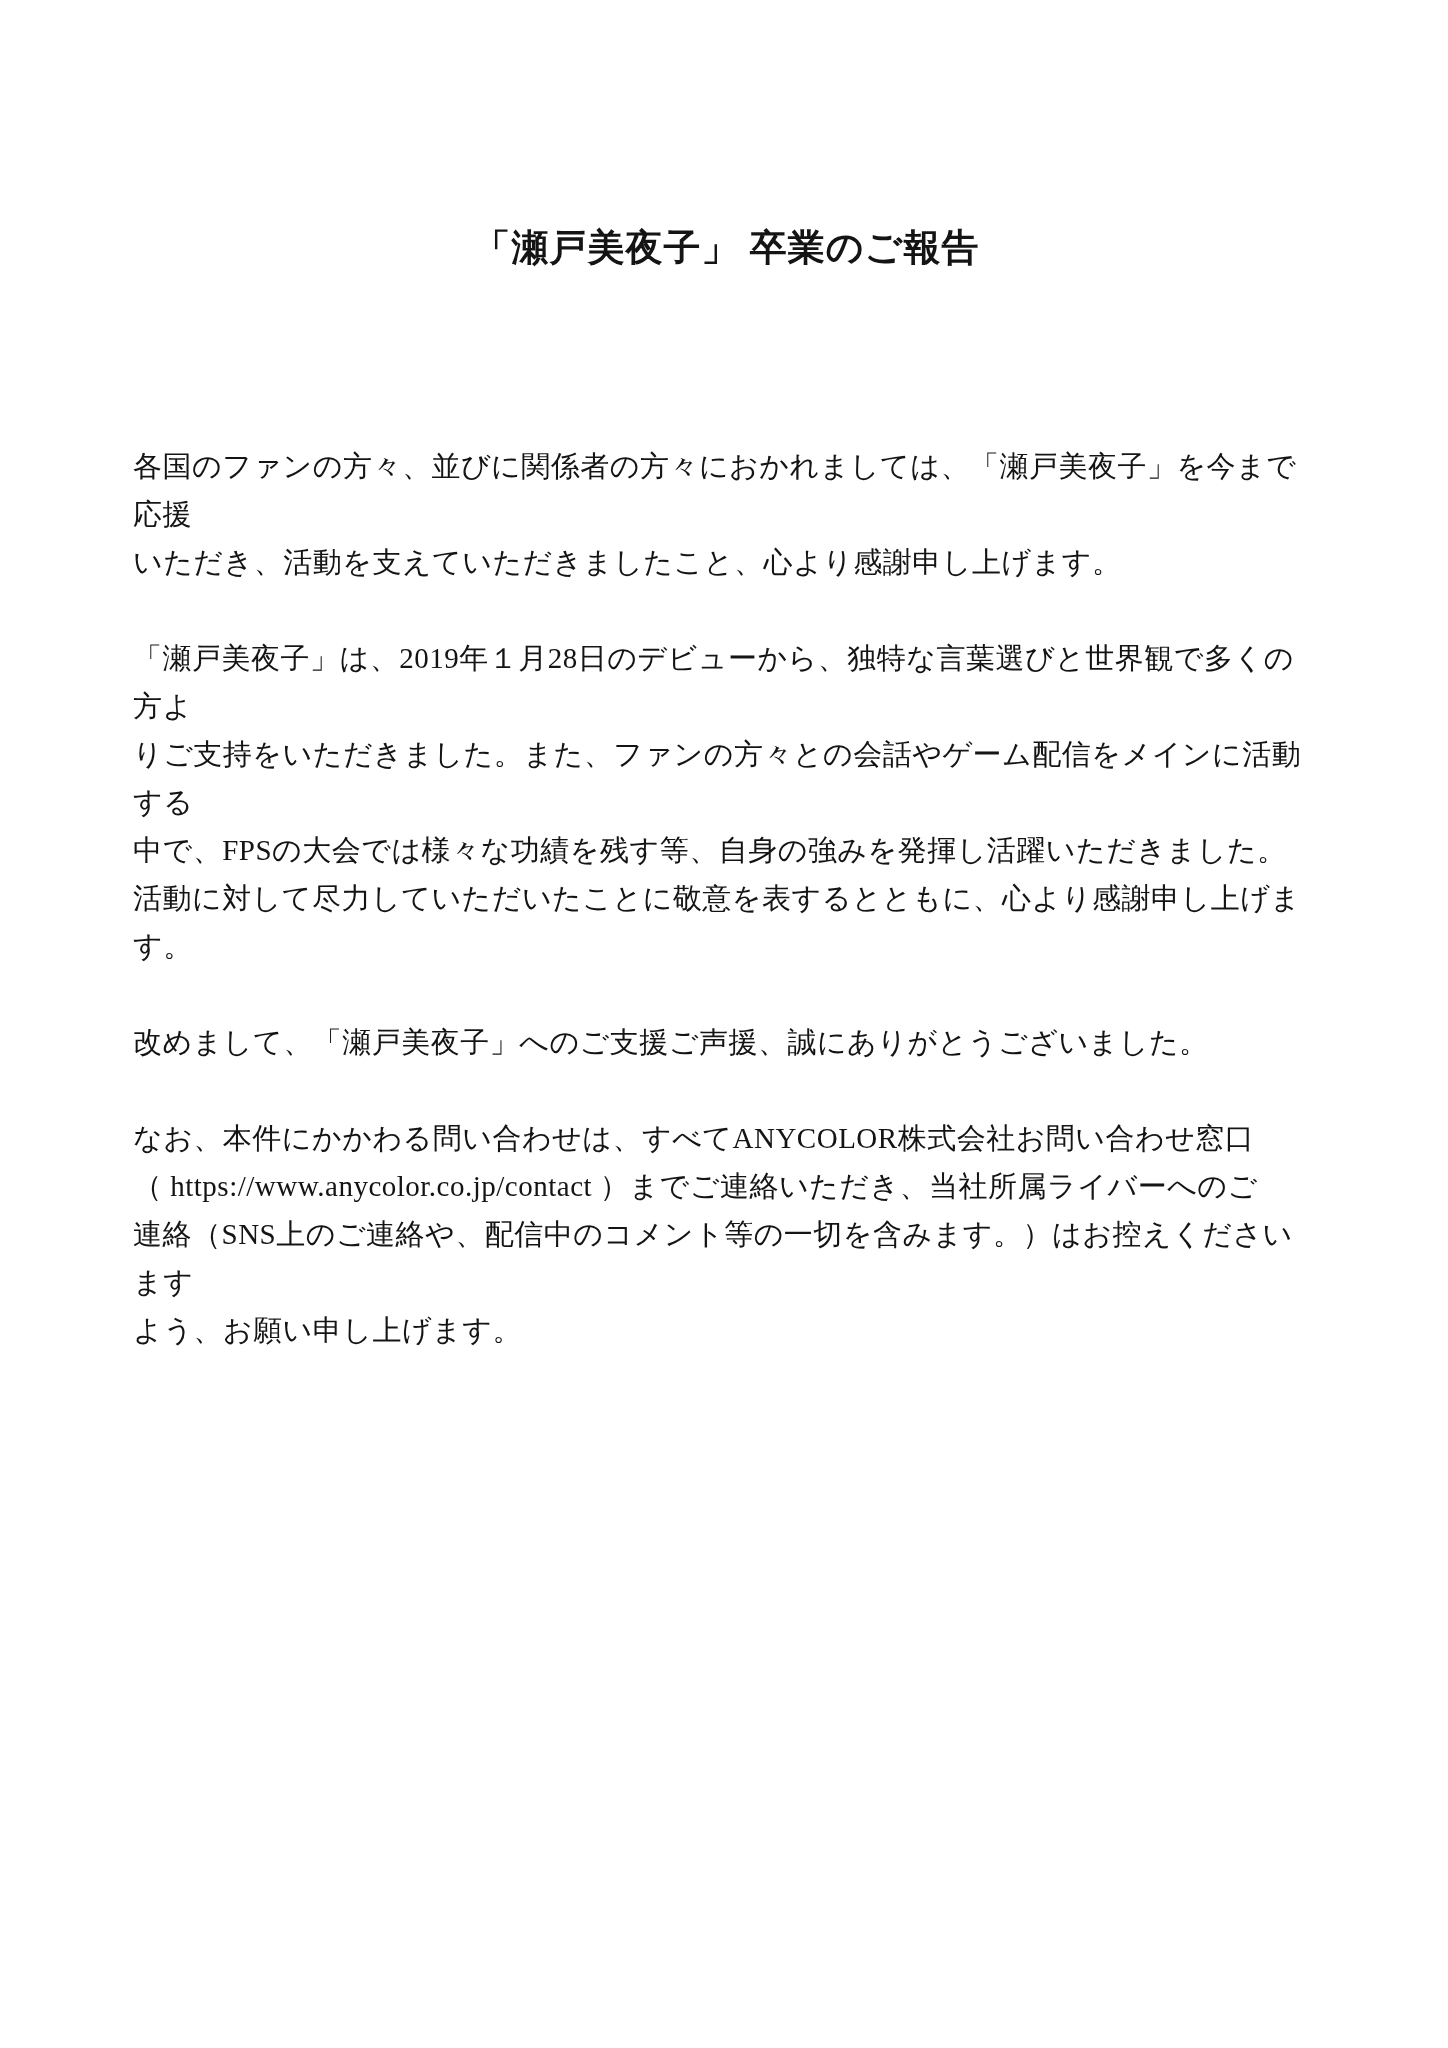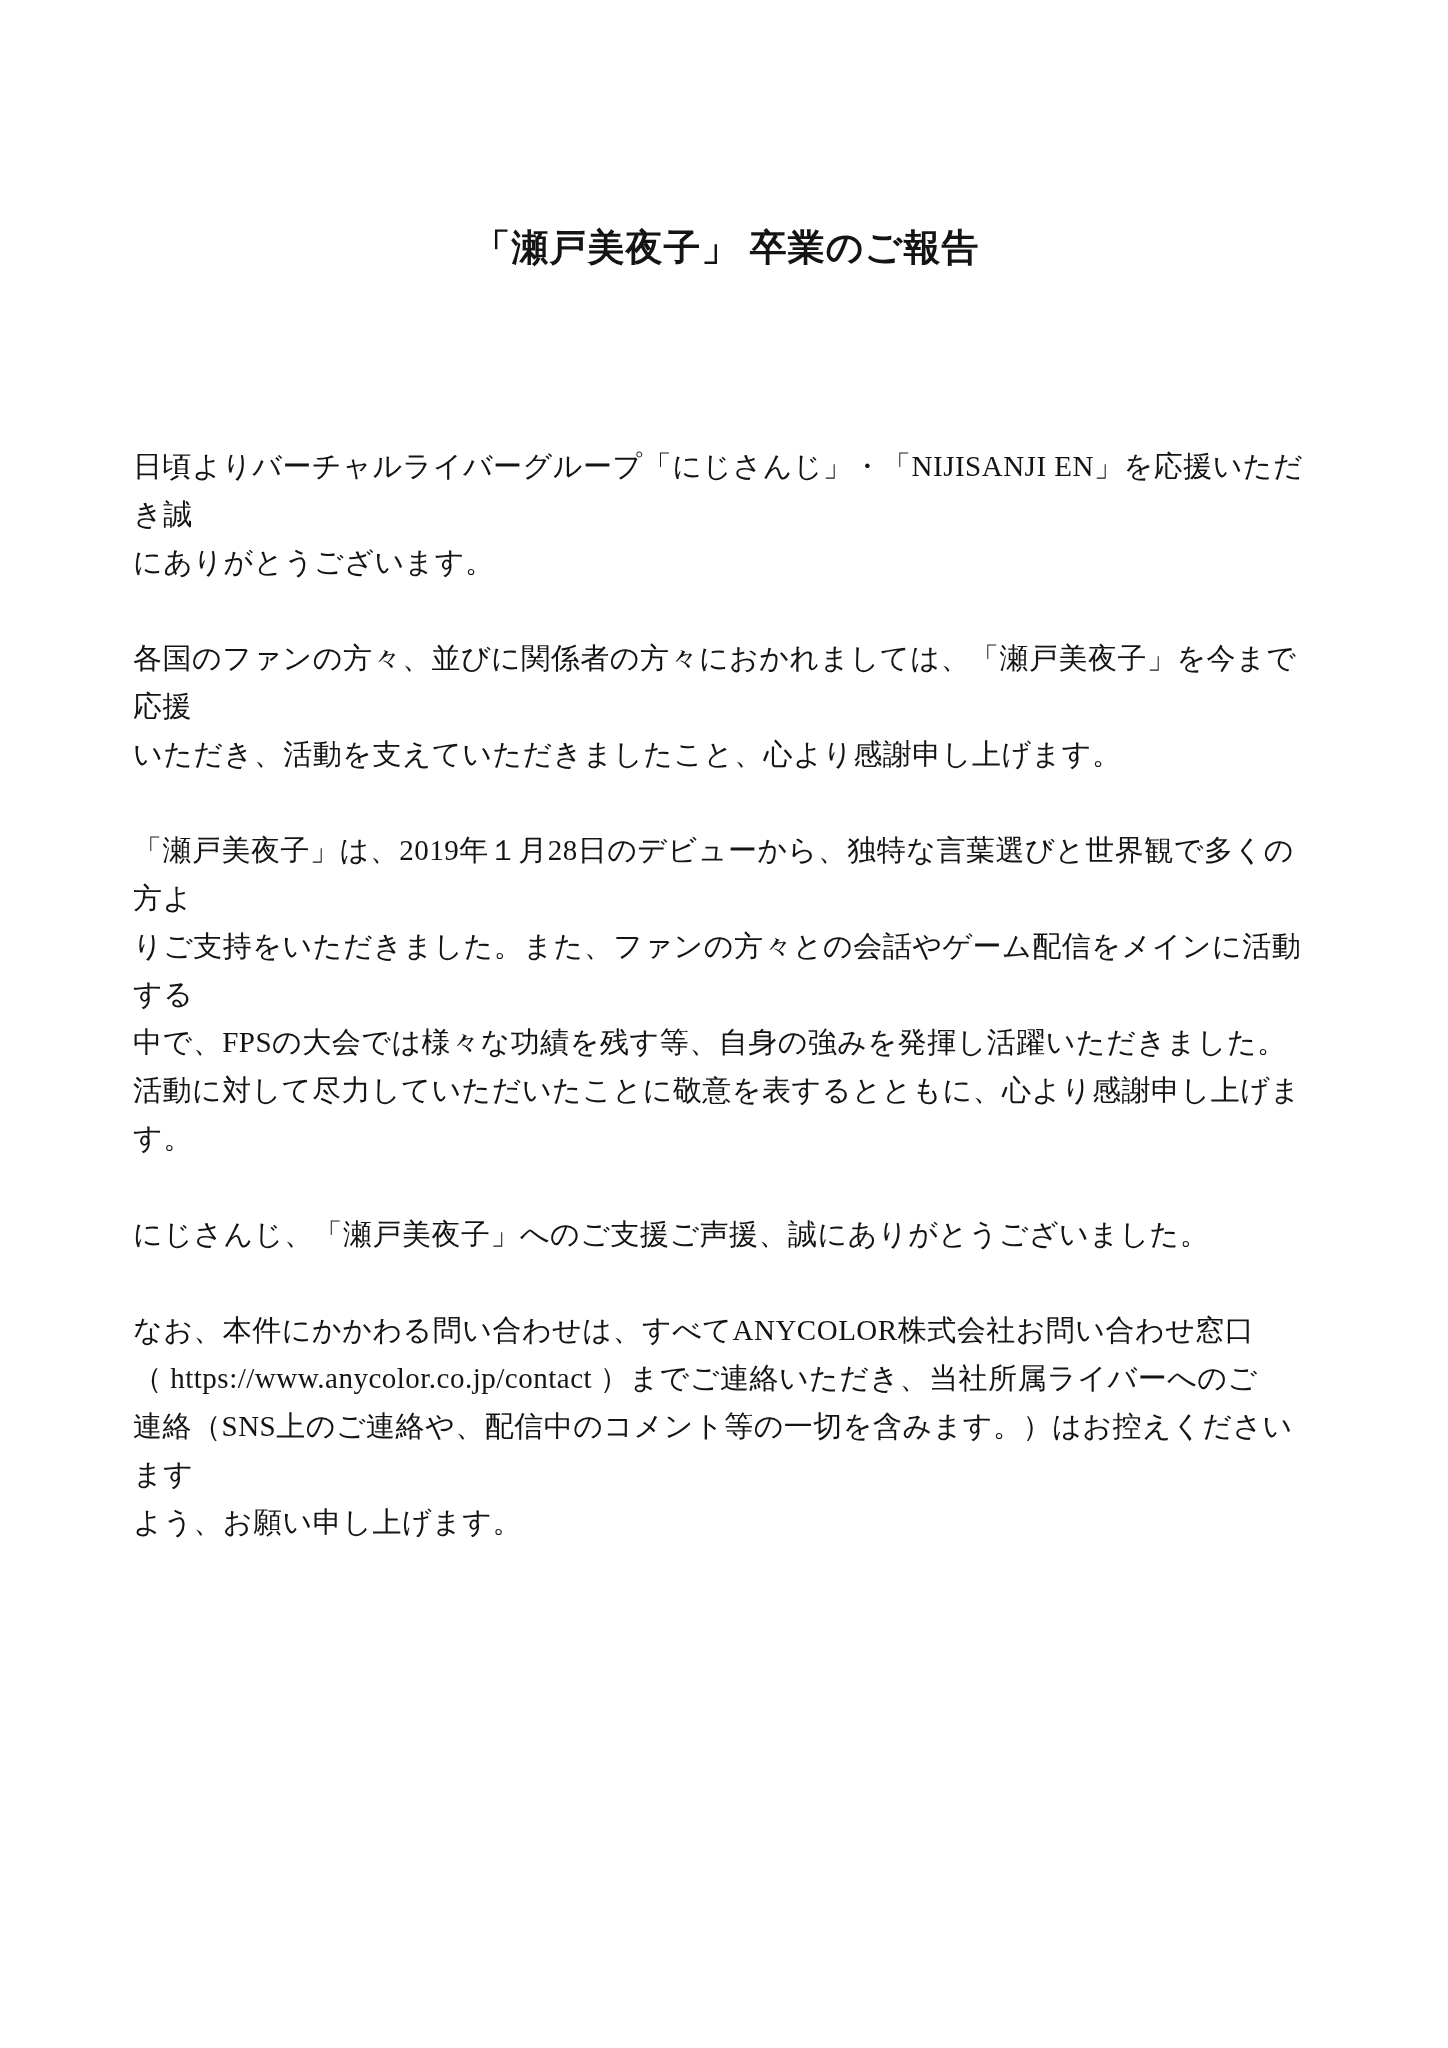--- a/index.html
+++ b/index.html
@@ -51,8 +51,6 @@
   <h1 class="doc-title">「瀬戸美夜子」 卒業のご報告</h1>
 
   <main class="doc-body">
-    <p>日頃よりバーチャルライバーグループ「にじさんじ」・「NIJISANJI EN」を応援いただき誠
-にありがとうございます。</p>
     <p>各国のファンの方々、並びに関係者の方々におかれましては、「瀬戸美夜子」を今まで応援
 いただき、活動を支えていただきましたこと、心より感謝申し上げます。</p>
     <p>「瀬戸美夜子」は、2019年１月28日のデビューから、独特な言葉選びと世界観で多くの方よ

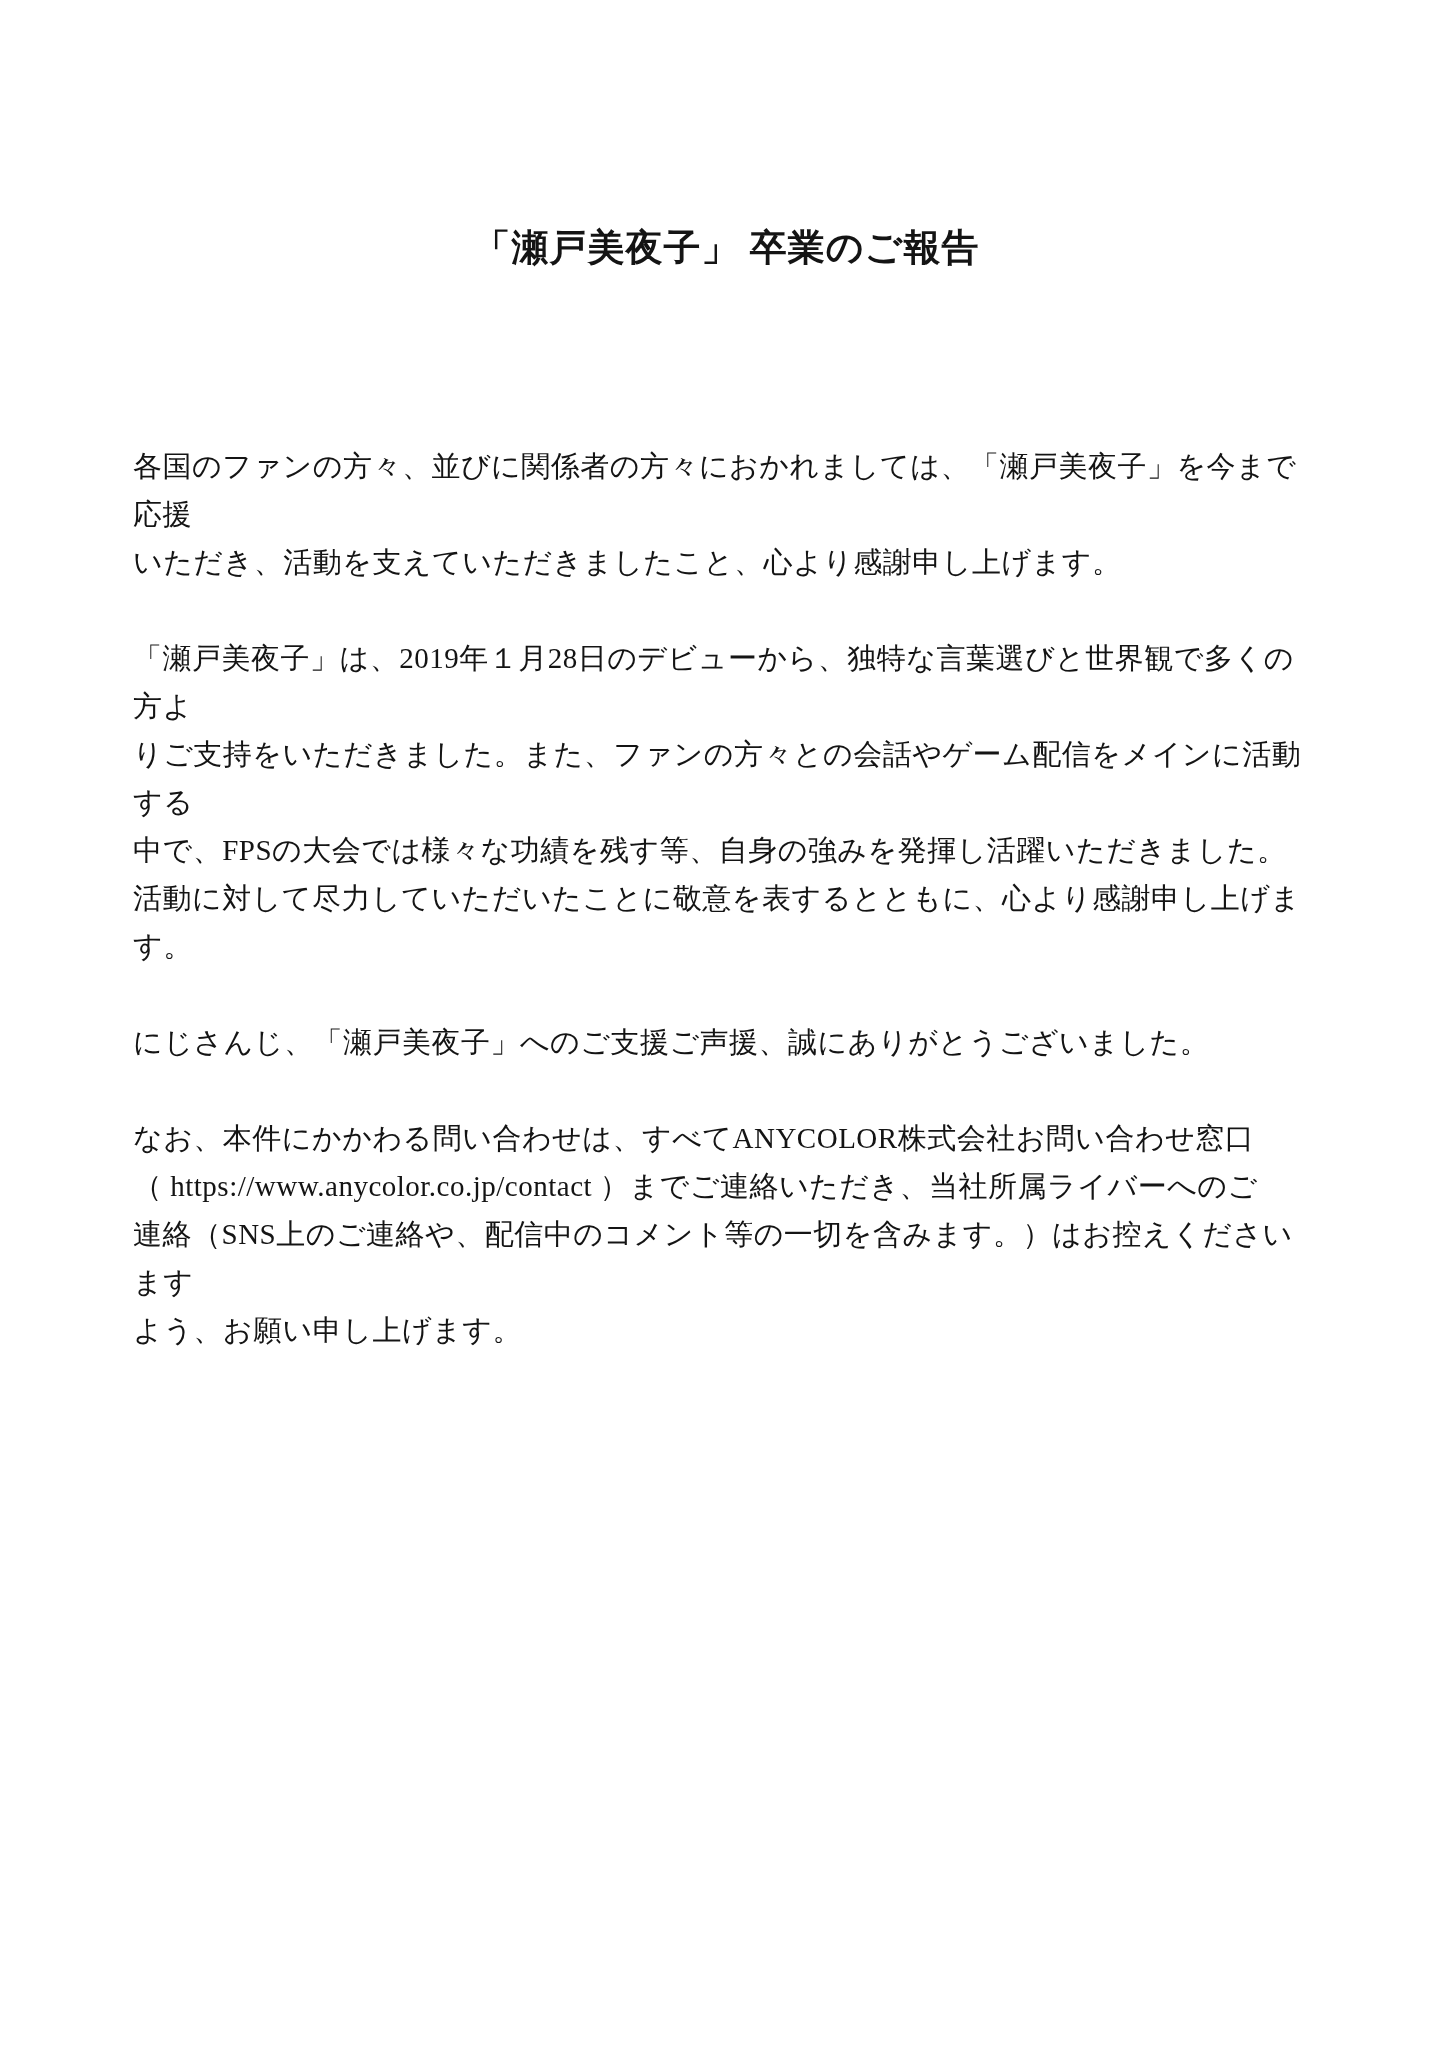--- a/index.html
+++ b/index.html
@@ -57,7 +57,7 @@
 りご支持をいただきました。また、ファンの方々との会話やゲーム配信をメインに活動する
 中で、FPSの大会では様々な功績を残す等、自身の強みを発揮し活躍いただきました。
 活動に対して尽力していただいたことに敬意を表するとともに、心より感謝申し上げます。</p>
-    <p>にじさんじ、「瀬戸美夜子」へのご支援ご声援、誠にありがとうございました。</p>
+    <p>改めまして、「瀬戸美夜子」へのご支援ご声援、誠にありがとうございました。</p>
     <p>なお、本件にかかわる問い合わせは、すべてANYCOLOR株式会社お問い合わせ窓口
 （ https://www.anycolor.co.jp/contact ）までご連絡いただき、当社所属ライバーへのご
 連絡（SNS上のご連絡や、配信中のコメント等の一切を含みます。）はお控えくださいます

